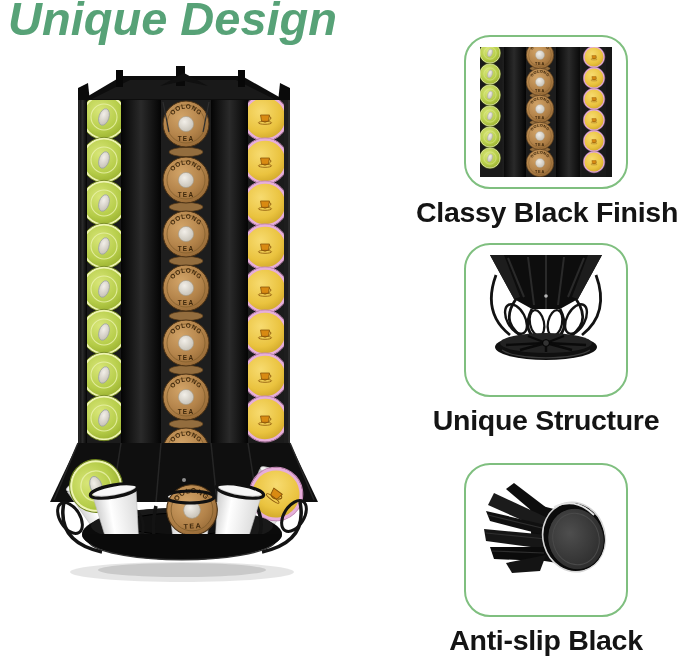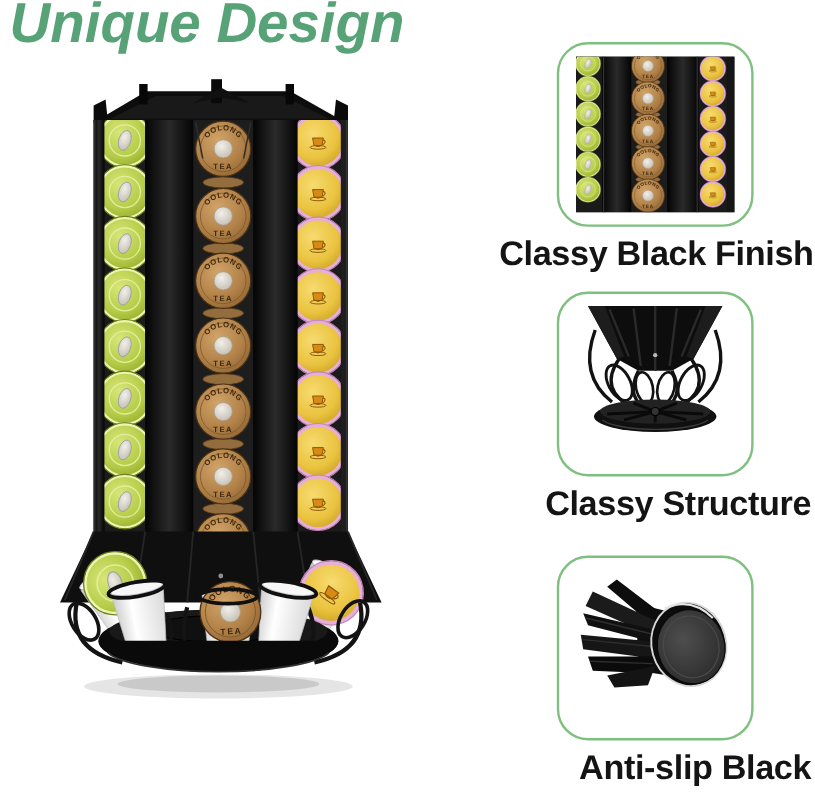--- a/index.html
+++ b/index.html
@@ -14,7 +14,7 @@
   }
   .stage{position:absolute;left:30px;top:60px;width:300px;height:545px;}
   .stage svg{display:block;width:300px;height:545px;}
-  .callout{position:absolute;left:416px;width:260px;text-align:right;}
+  .callout{position:absolute;left:416px;width:260px;text-align:center;}
   .callout-1{top:35px;}
   .callout-2{top:243px;}
   .callout-3{top:463px;}

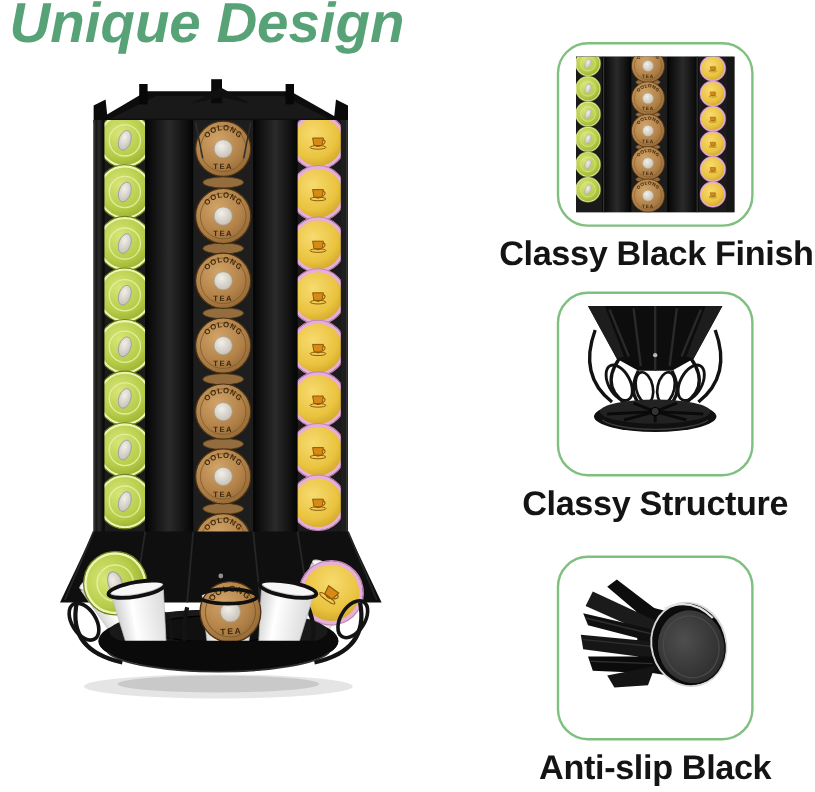--- a/index.html
+++ b/index.html
@@ -338,7 +338,7 @@
         </g>
       </svg>
     </div>
-    <div class="callout-label">Classy Structure</div>
+    <div class="callout-label">Unique Structure</div>
   </section>
 
   <section class="callout callout-3">

